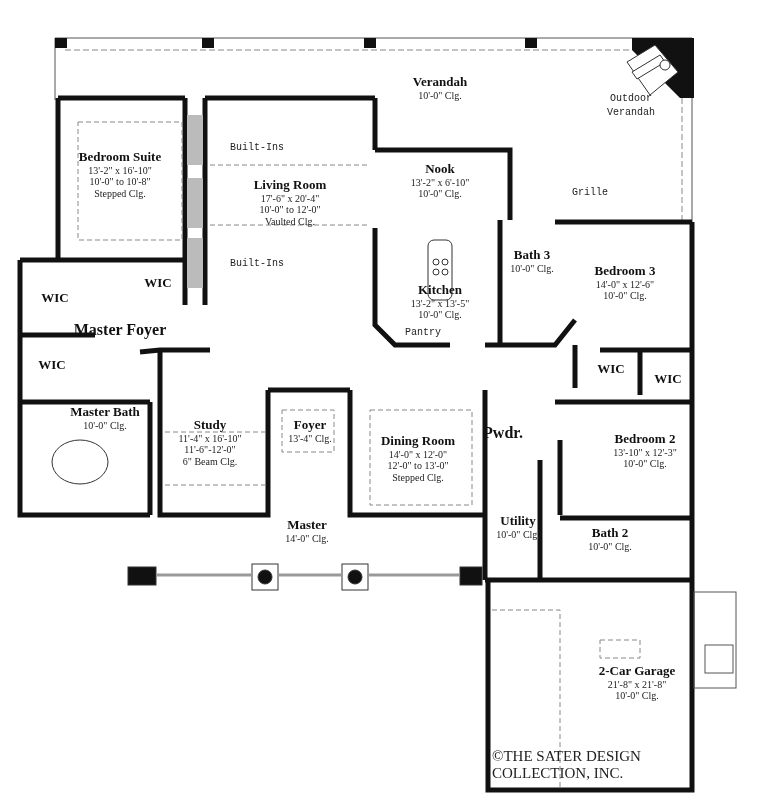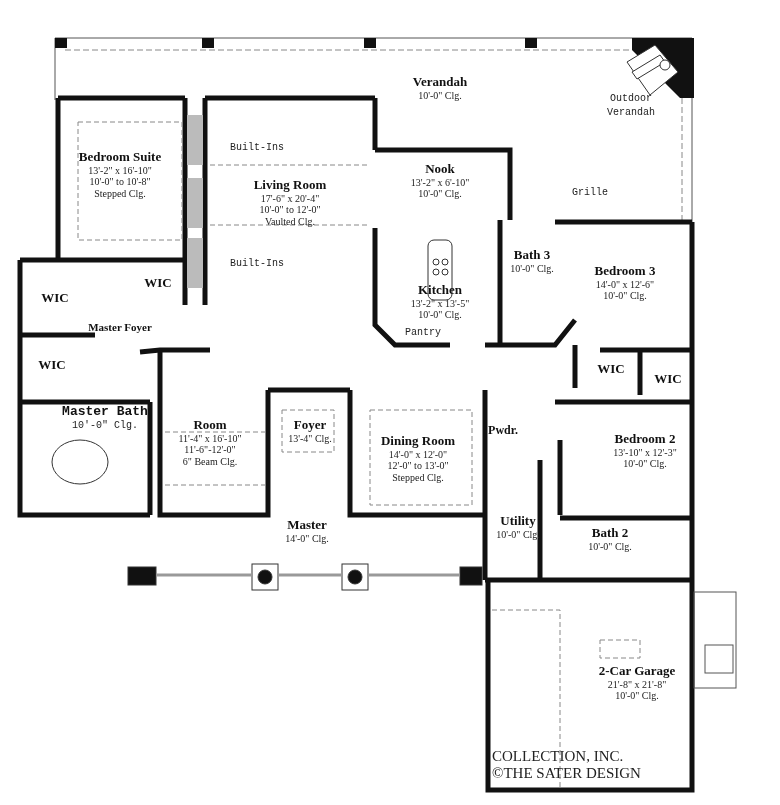--- a/index.html
+++ b/index.html
@@ -158,7 +158,7 @@
       <span class="t sm">WIC</span>
     </div>
     <div class="lbl" style="left: 120px; top: 321px;">
-      <span class="t sm" style="font-size: 11px;">Master Foyer</span>
+      <span class="t sm" style="font-size: 16px;">Master Foyer</span>
     </div>
     <div class="lbl" style="left: 52px; top: 358px;">
       <span class="t sm">WIC</span>

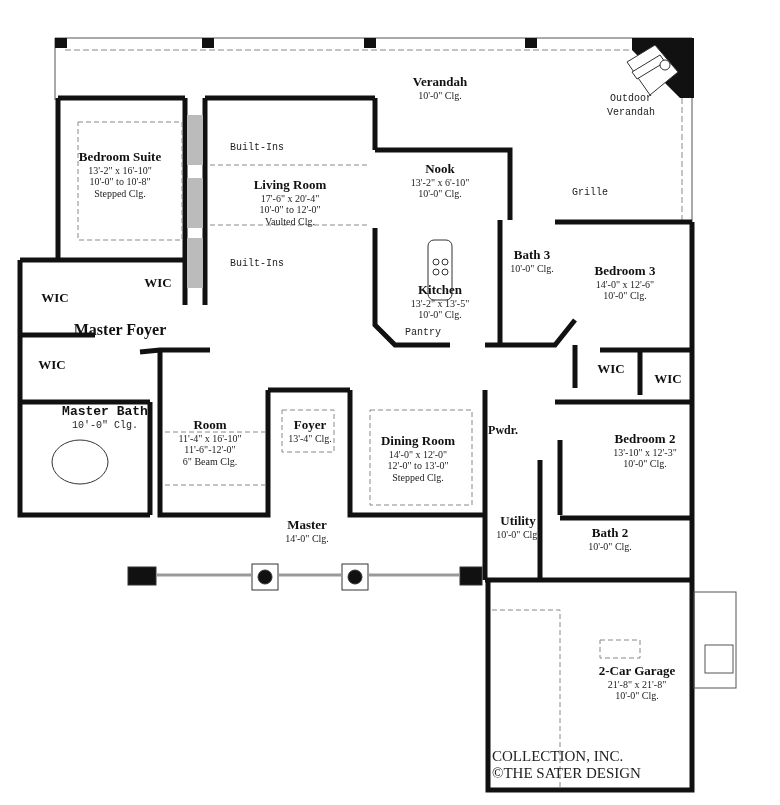--- a/index.html
+++ b/index.html
@@ -163,7 +163,7 @@
     <div class="lbl" style="left: 52px; top: 358px;">
       <span class="t sm">WIC</span>
     </div>
-    <div class="lbl" style="left: 105px; top: 405px; font-family: Liberation Mono, monospace;">
+    <div class="lbl" style="left: 105px; top: 405px;">
       <span class="t sm">Master Bath</span>
       <span class="d">10'-0" Clg.</span>
     </div>

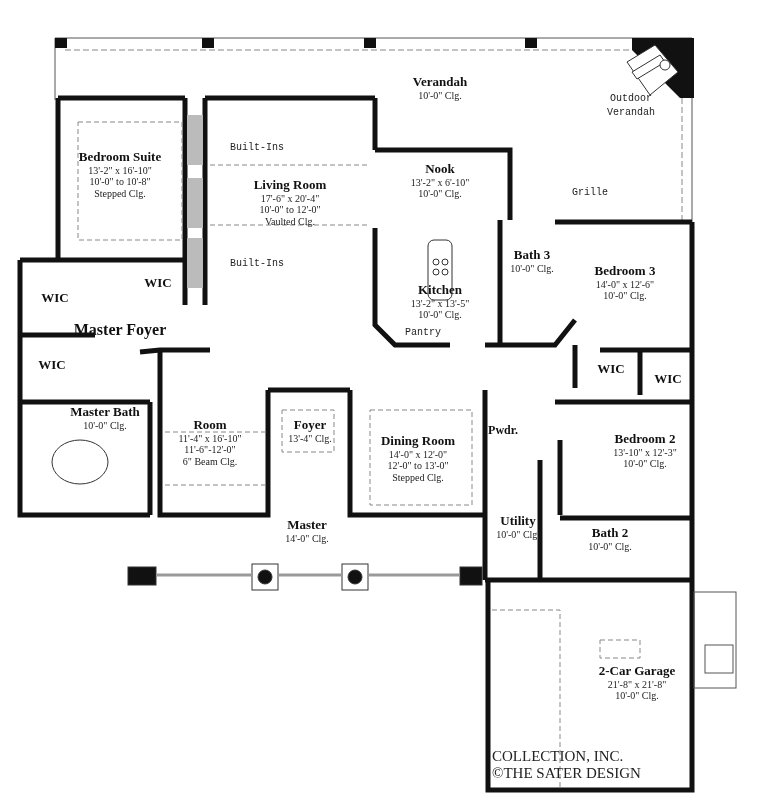--- a/index.html
+++ b/index.html
@@ -168,7 +168,7 @@
       <span class="d">10'-0" Clg.</span>
     </div>
     <div class="lbl" style="left: 210px; top: 418px;">
-      <span class="t">Room</span>
+      <span class="t">Study</span>
       <span class="d">11'-4" x 16'-10"</span>
       <span class="d">11'-6"-12'-0"</span>
       <span class="d">6" Beam Clg.</span>

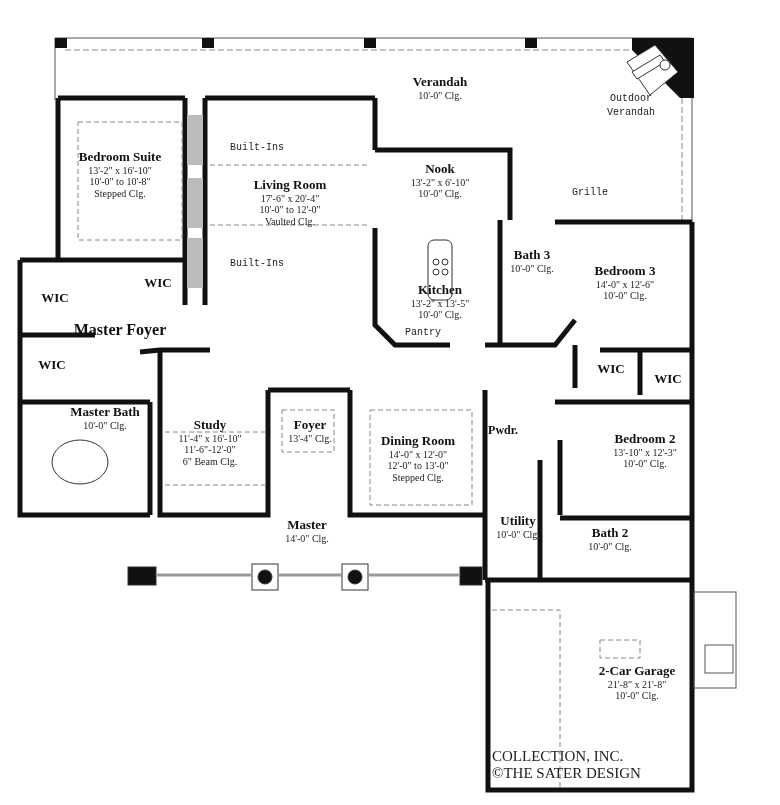--- a/index.html
+++ b/index.html
@@ -184,7 +184,7 @@
       <span class="d">Stepped Clg.</span>
     </div>
     <div class="lbl" style="left: 503px; top: 424px;">
-      <span class="t sm" style="font-size: 12px;">Pwdr.</span>
+      <span class="t sm" style="font-size: 16px;">Pwdr.</span>
     </div>
     <div class="lbl" style="left: 611px; top: 362px;">
       <span class="t sm">WIC</span>

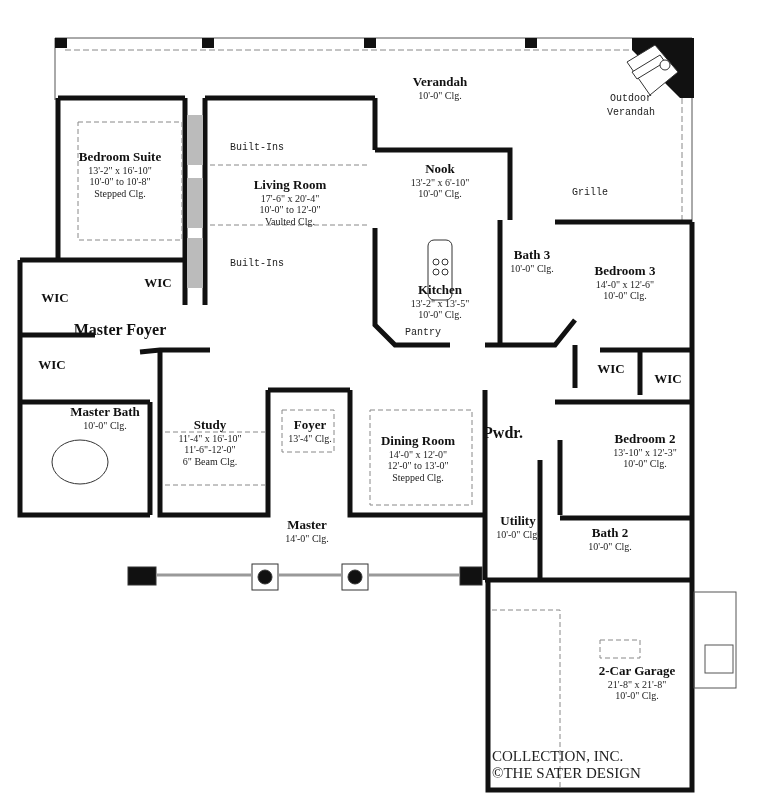--- a/index.html
+++ b/index.html
@@ -223,8 +223,8 @@
   </div>
 
 <div class="copy">
+  <div>©THE SATER DESIGN</div>
   <div>COLLECTION, INC.</div>
-  <div>©THE SATER DESIGN</div>
 </div>
 
 </body></html>

